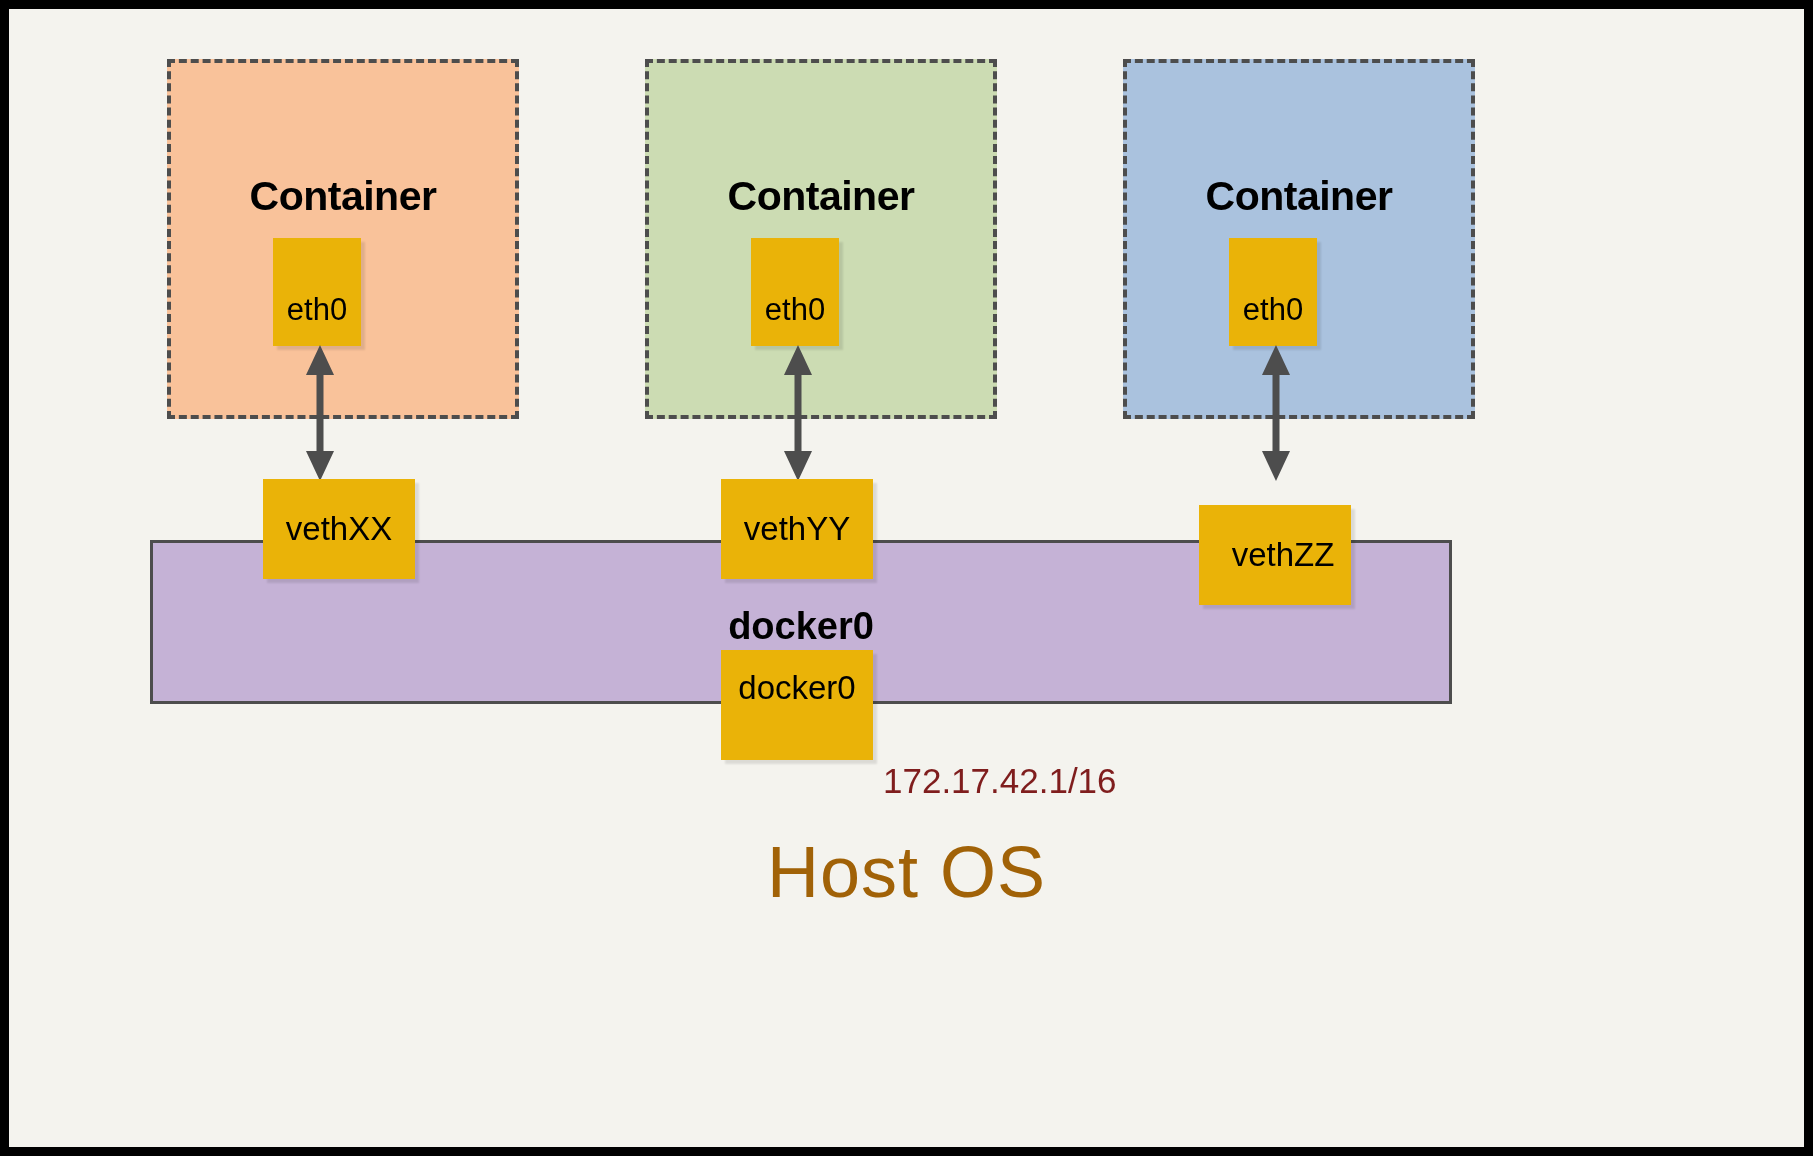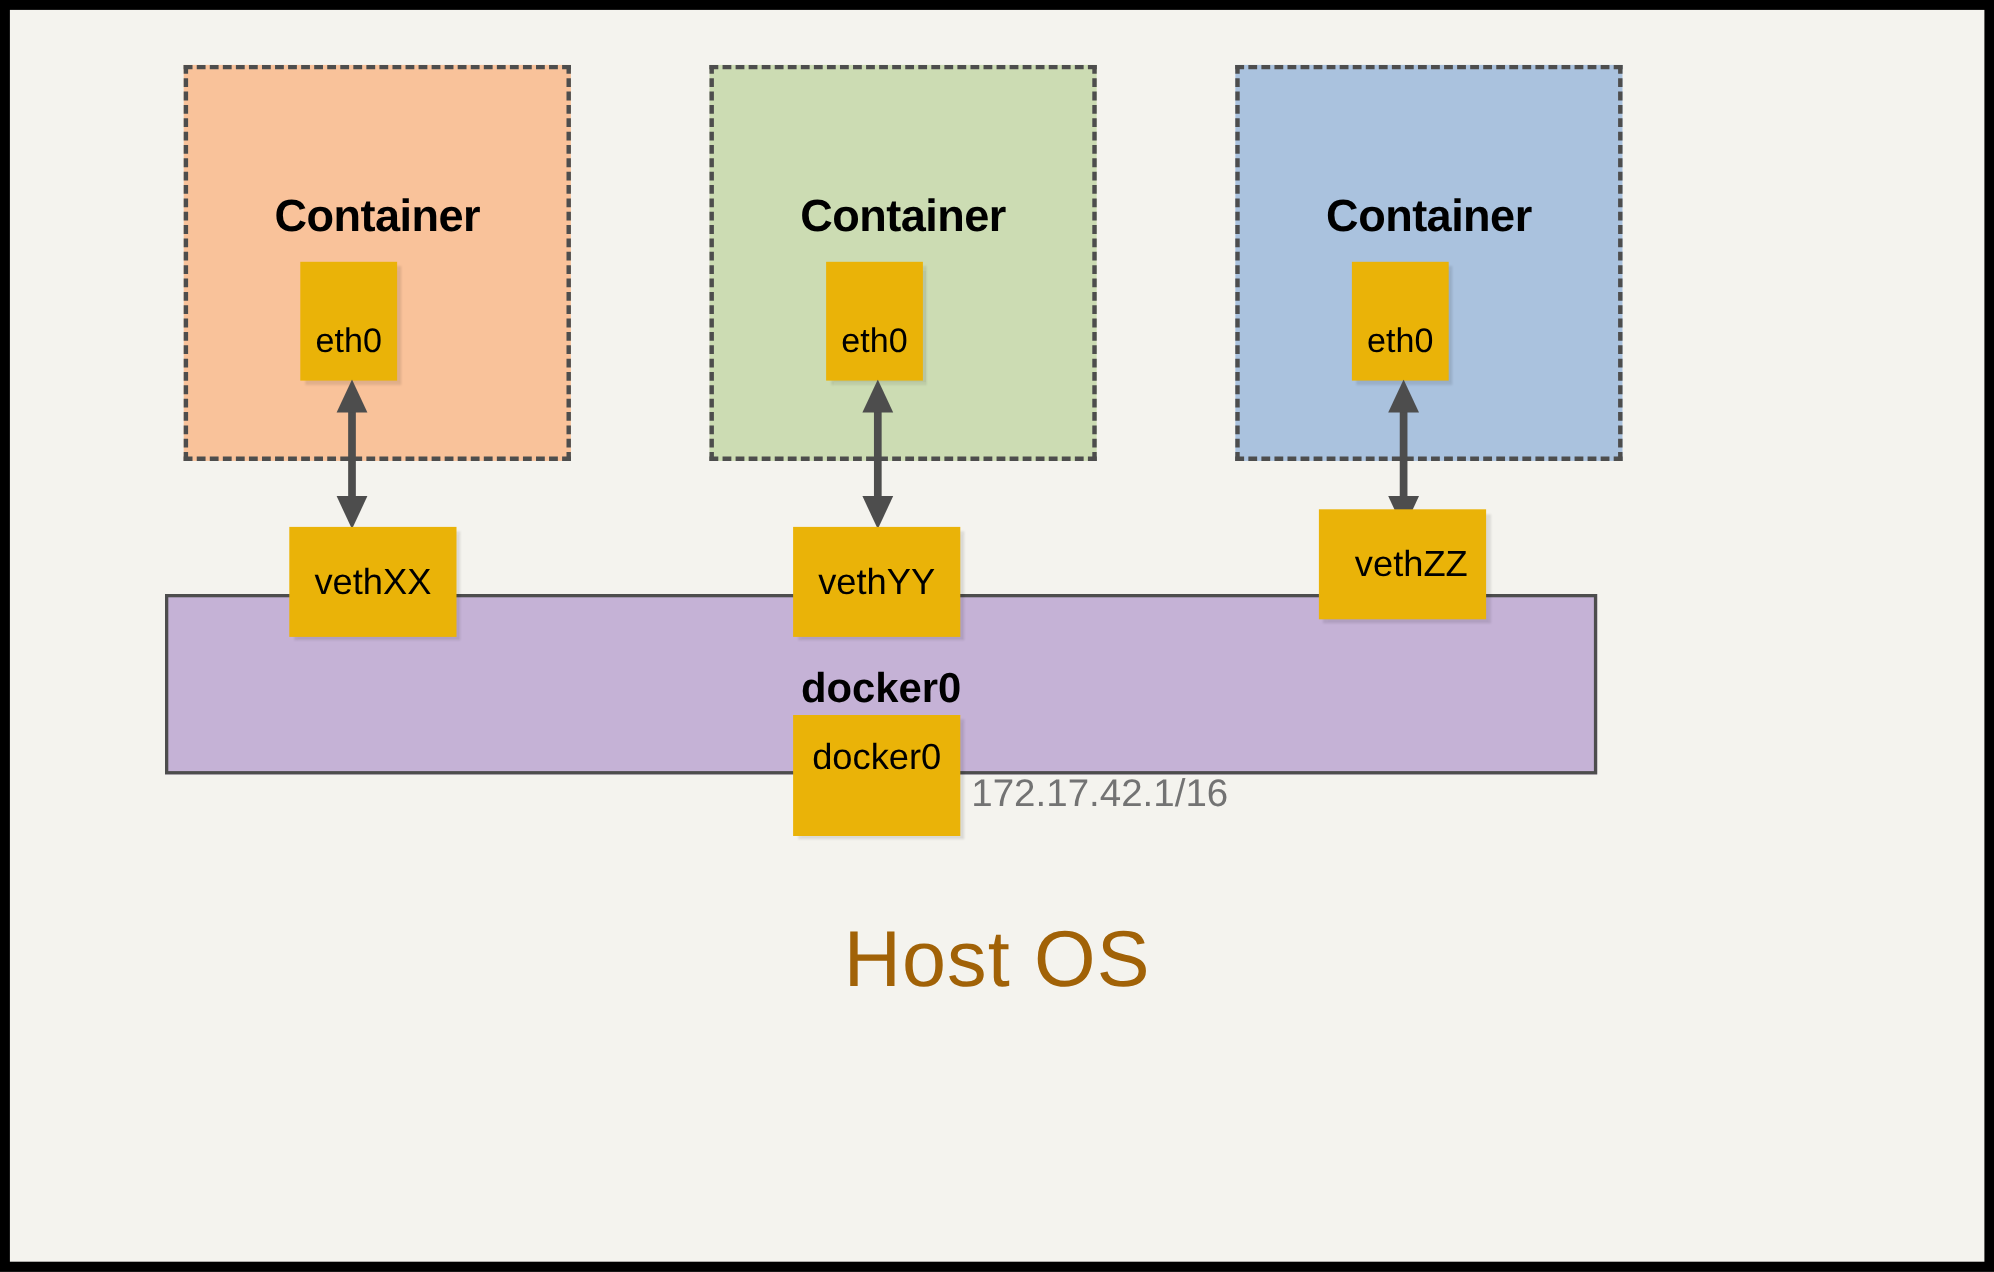--- a/index.html
+++ b/index.html
@@ -81,7 +81,7 @@
   }
   #veth-xx { left: 234px; top: 470px; margin-left: 20px; }
   #veth-yy { left: 712px; top: 470px; }
-  #veth-zz { left: 1190px; top: 454px; padding-left: 16px; }
+  #veth-zz { left: 1190px; top: 496px; padding-left: 16px; }
 
   #docker0-note {
     left: 712px;

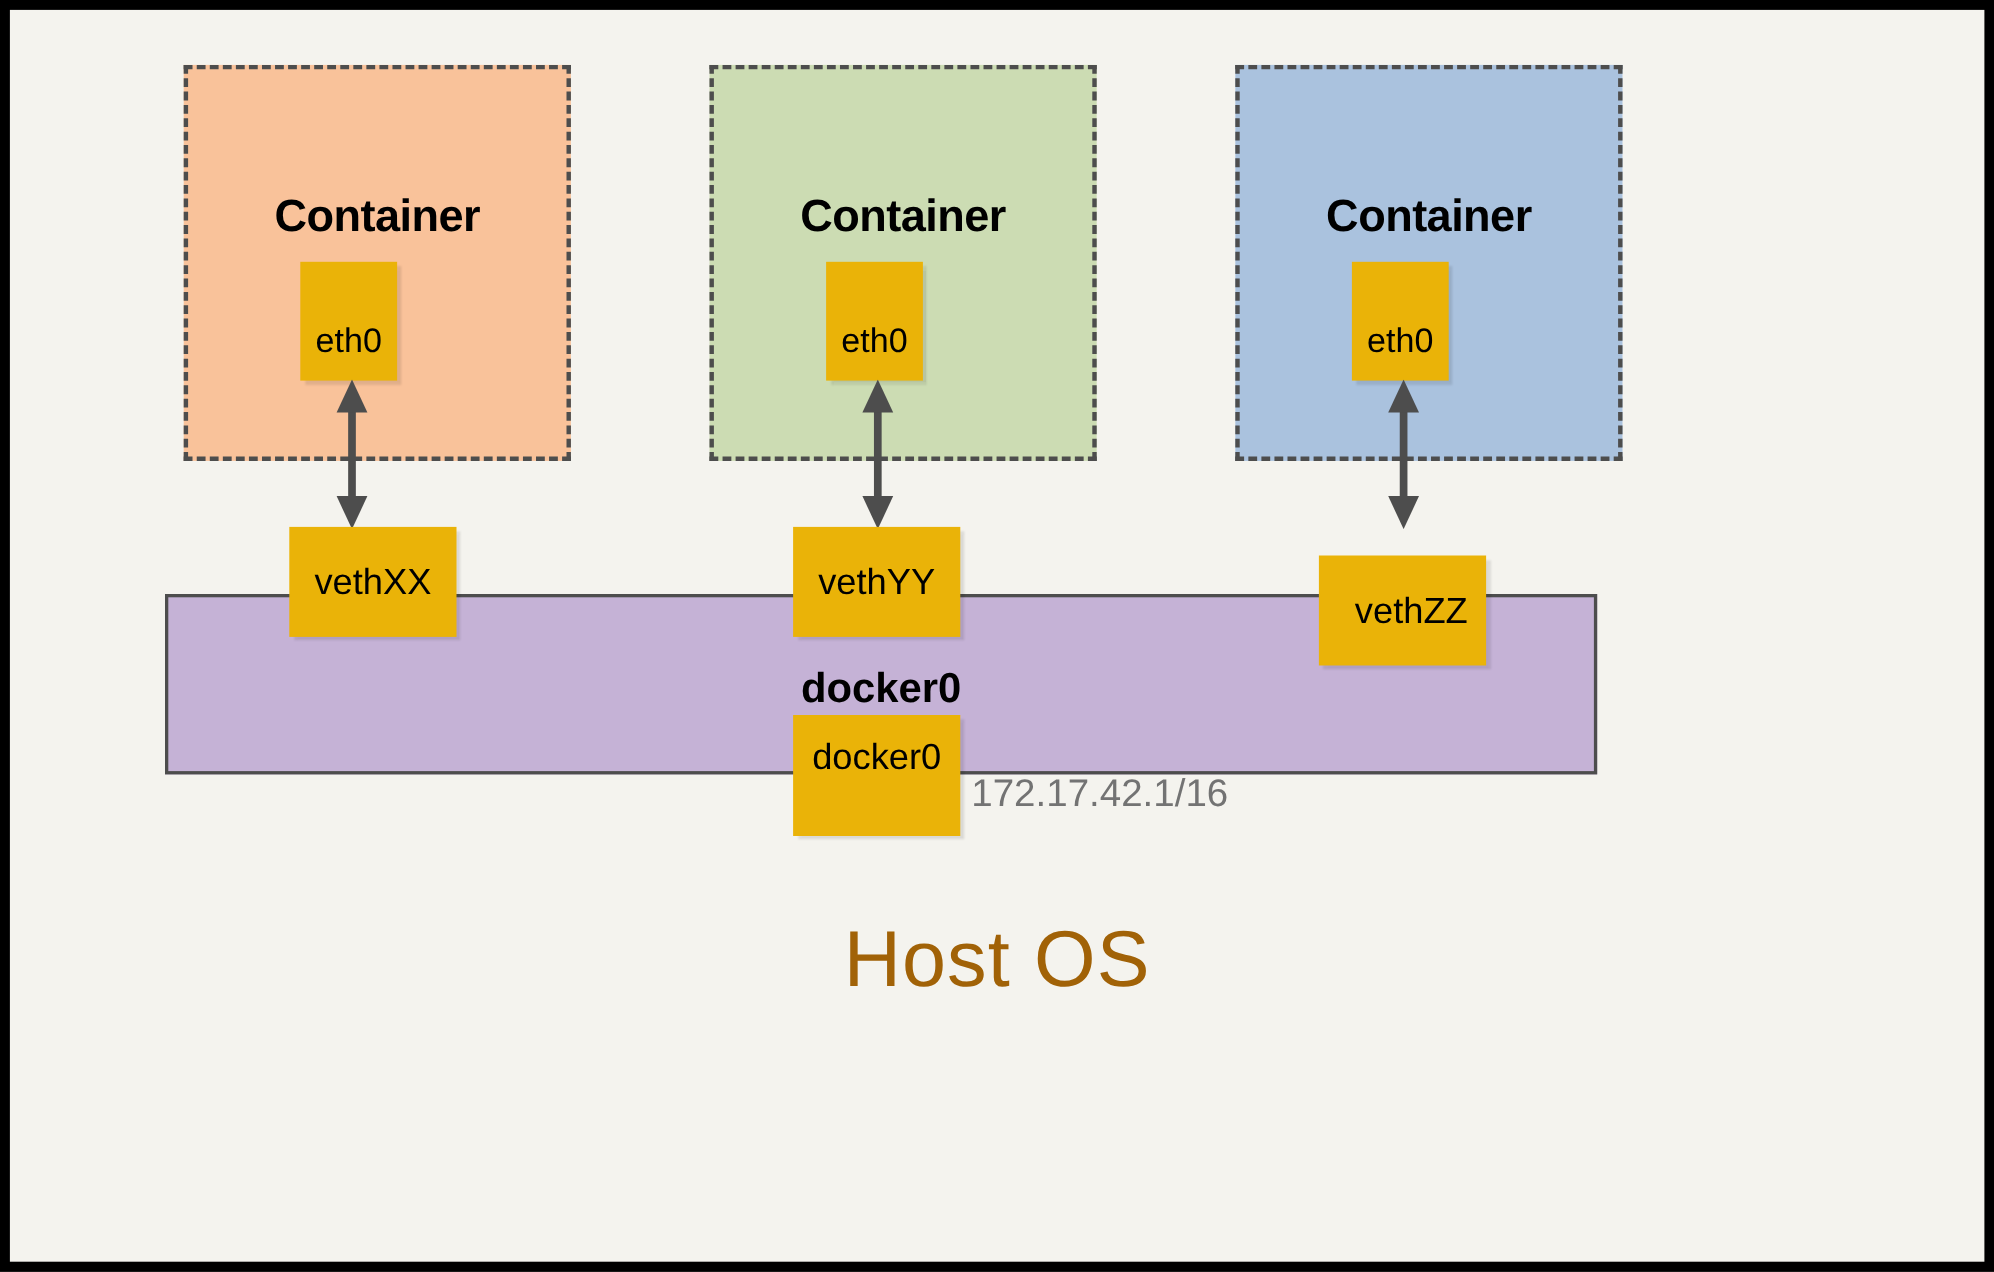--- a/index.html
+++ b/index.html
@@ -128,9 +128,9 @@
   #ip-label {
     position: absolute;
     left: 874px;
-    top: 693px;
+    top: 752px;
     font-size: 35px;
-    color: #737373;
+    color: #7f1d1d;
     white-space: nowrap;
   }
 

